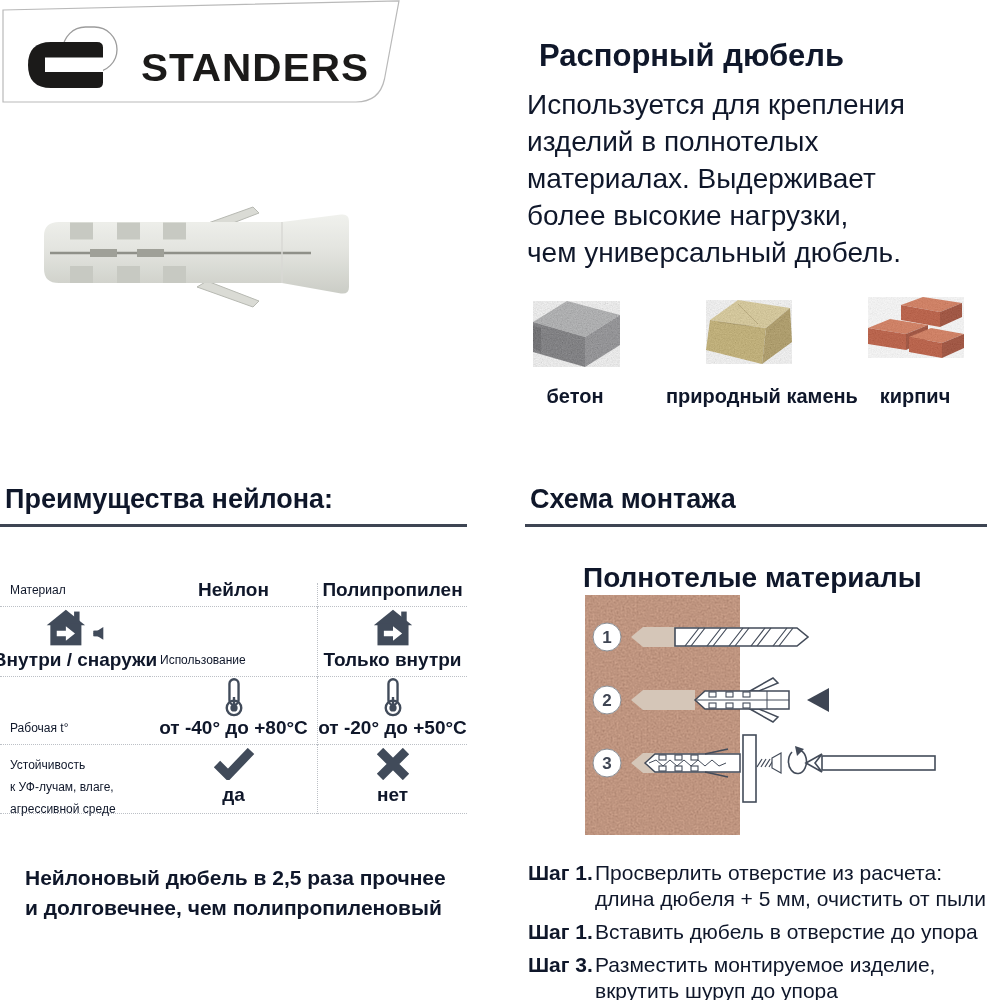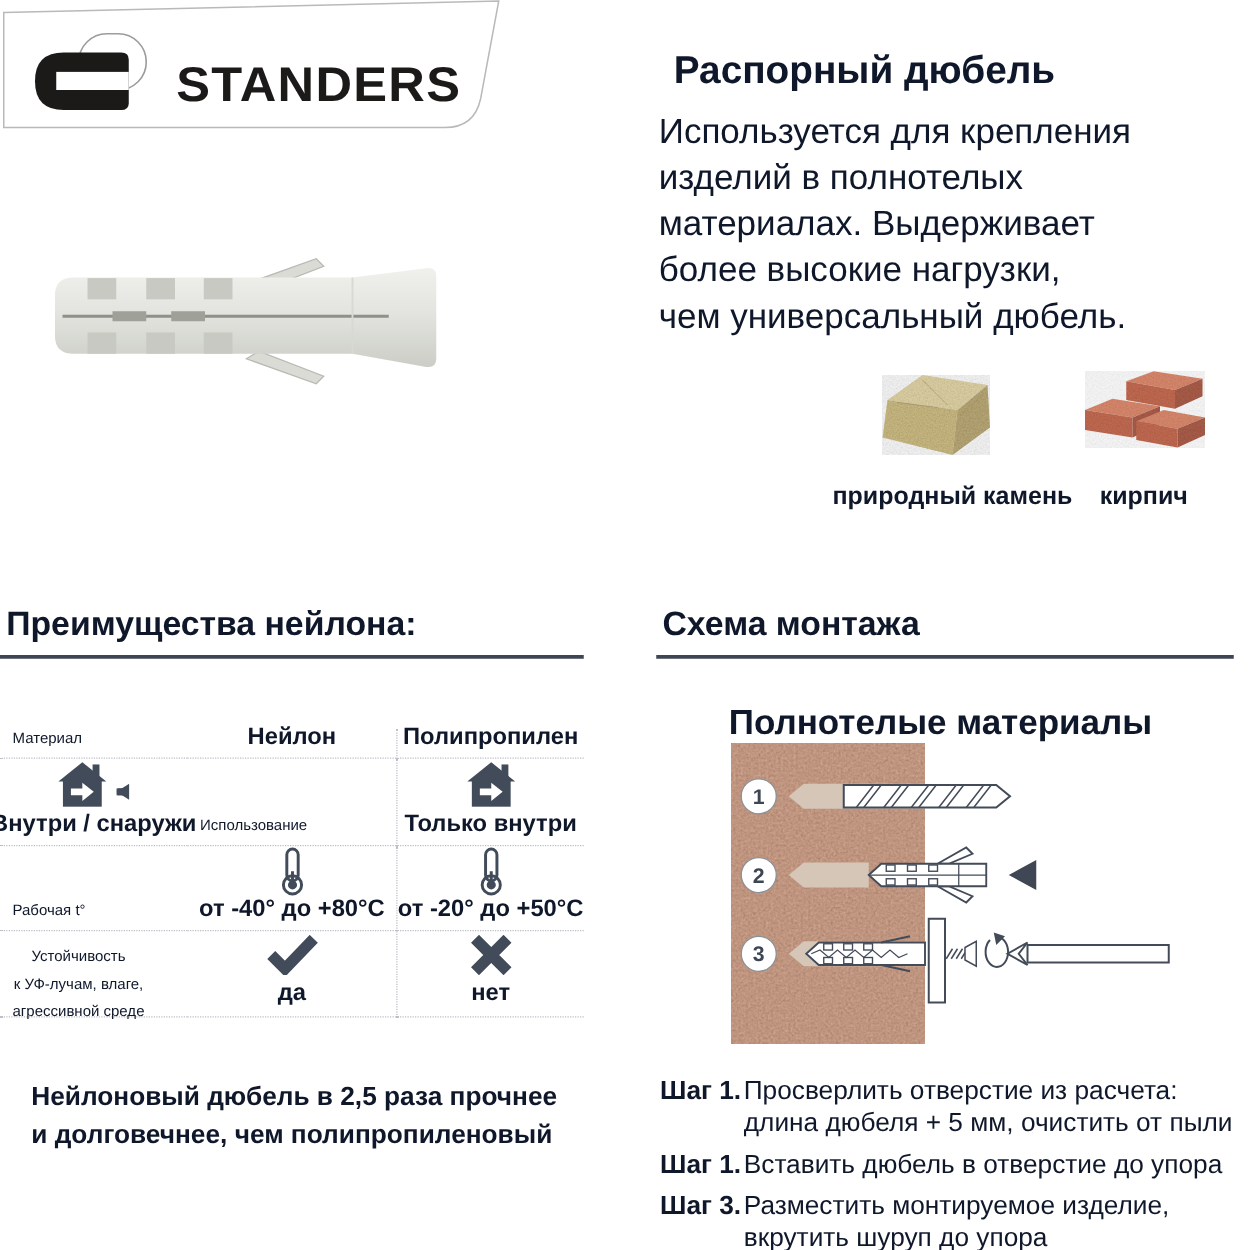--- a/index.html
+++ b/index.html
@@ -110,6 +110,18 @@
     </defs>
   </svg>
 
+  <div class="mat" style="left:513px;width:124px">
+    <svg width="100" height="82" viewBox="0 0 100 82">
+      <polygon points="8,30 42,9 95,23 60,45" fill="#a6a7a9"></polygon>
+      <polygon points="8,30 60,45 60,75 8,60" fill="#626266"></polygon>
+      <polygon points="60,45 95,23 95,53 60,75" fill="#7e7e82"></polygon>
+      <polygon points="8,34 16,36 16,60 8,56" fill="#4c4c50"></polygon>
+      <g clip-path="none" opacity="0.35">
+        <polygon points="8,30 42,9 95,23 95,53 60,75 8,60" fill="#000" filter="url(#fNoiseGray)"></polygon>
+      </g>
+    </svg>
+    <div class="lbl">бетон</div>
+  </div>
 
   <div class="mat" style="left:666px;width:168px">
     <svg width="104" height="82" viewBox="0 0 104 82">

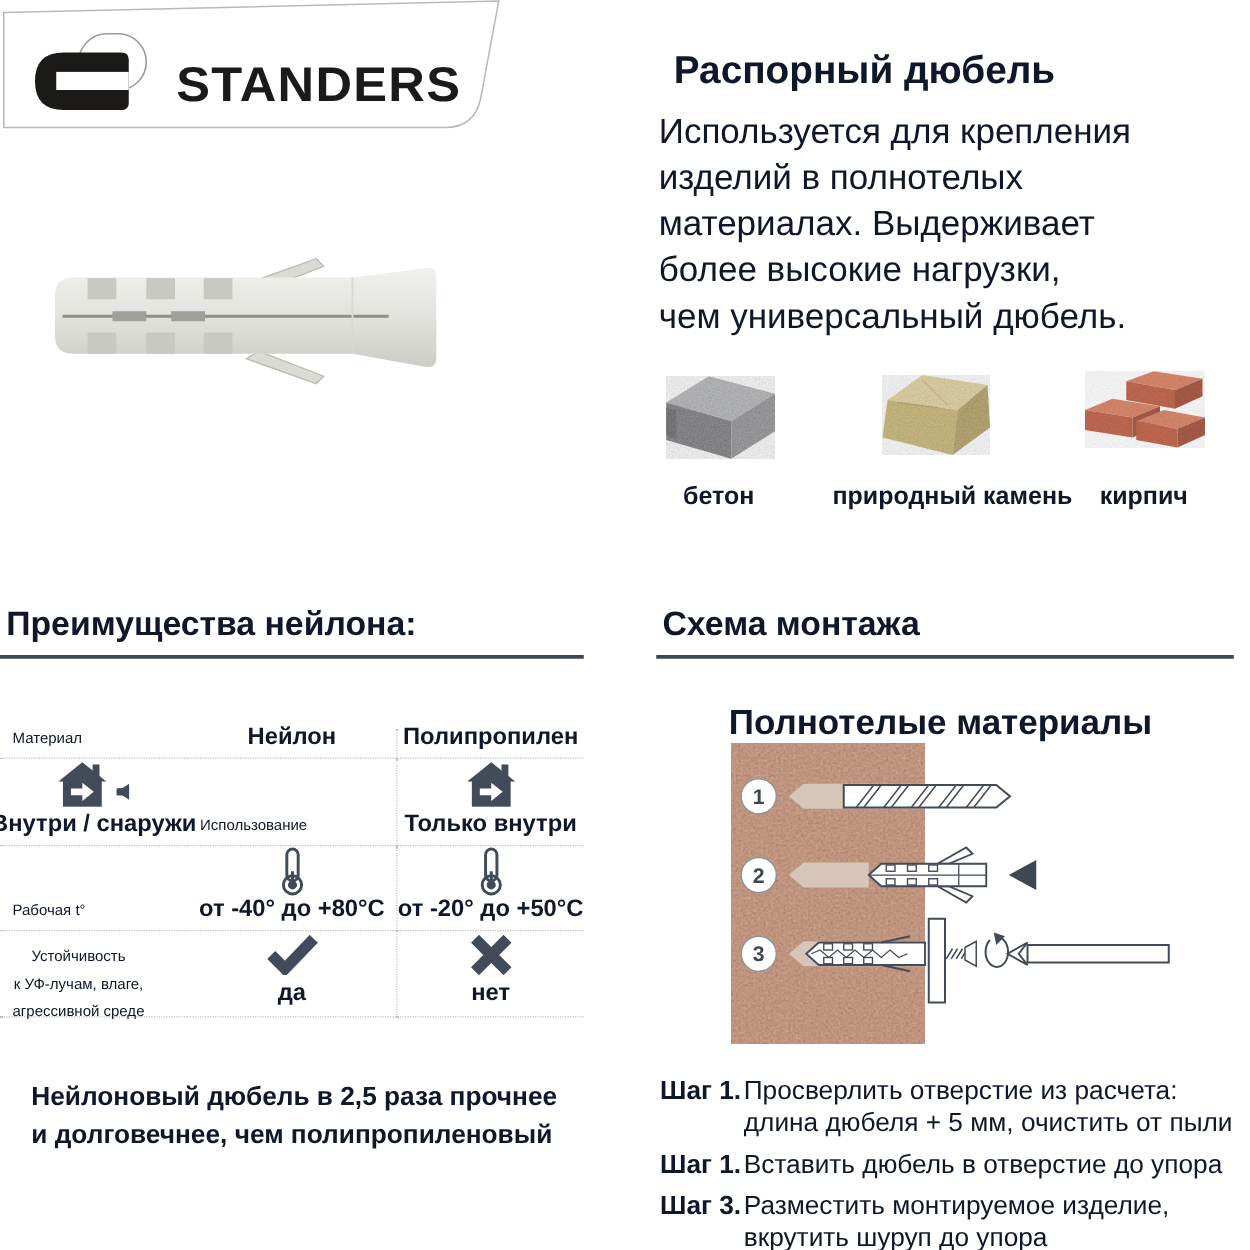--- a/index.html
+++ b/index.html
@@ -21,7 +21,7 @@
   .cell{border-bottom:1.5px dotted #bcc0c6;}
   .c3{border-left:1.5px dotted #bcc0c6;}
   .lab{display:flex;align-items:flex-end;padding:0 0 5px 10px;font-size:12px;line-height:22px;white-space:pre;}
-  .lab.top{align-items:flex-start;padding-top:9px;text-align:center;}
+  .lab.top{align-items:flex-start;padding-top:9px;}
   .val{display:flex;flex-direction:column;align-items:center;justify-content:flex-end;
        padding-bottom:5px;font-size:19px;font-weight:bold;white-space:nowrap;}
   .val svg{display:block;}

